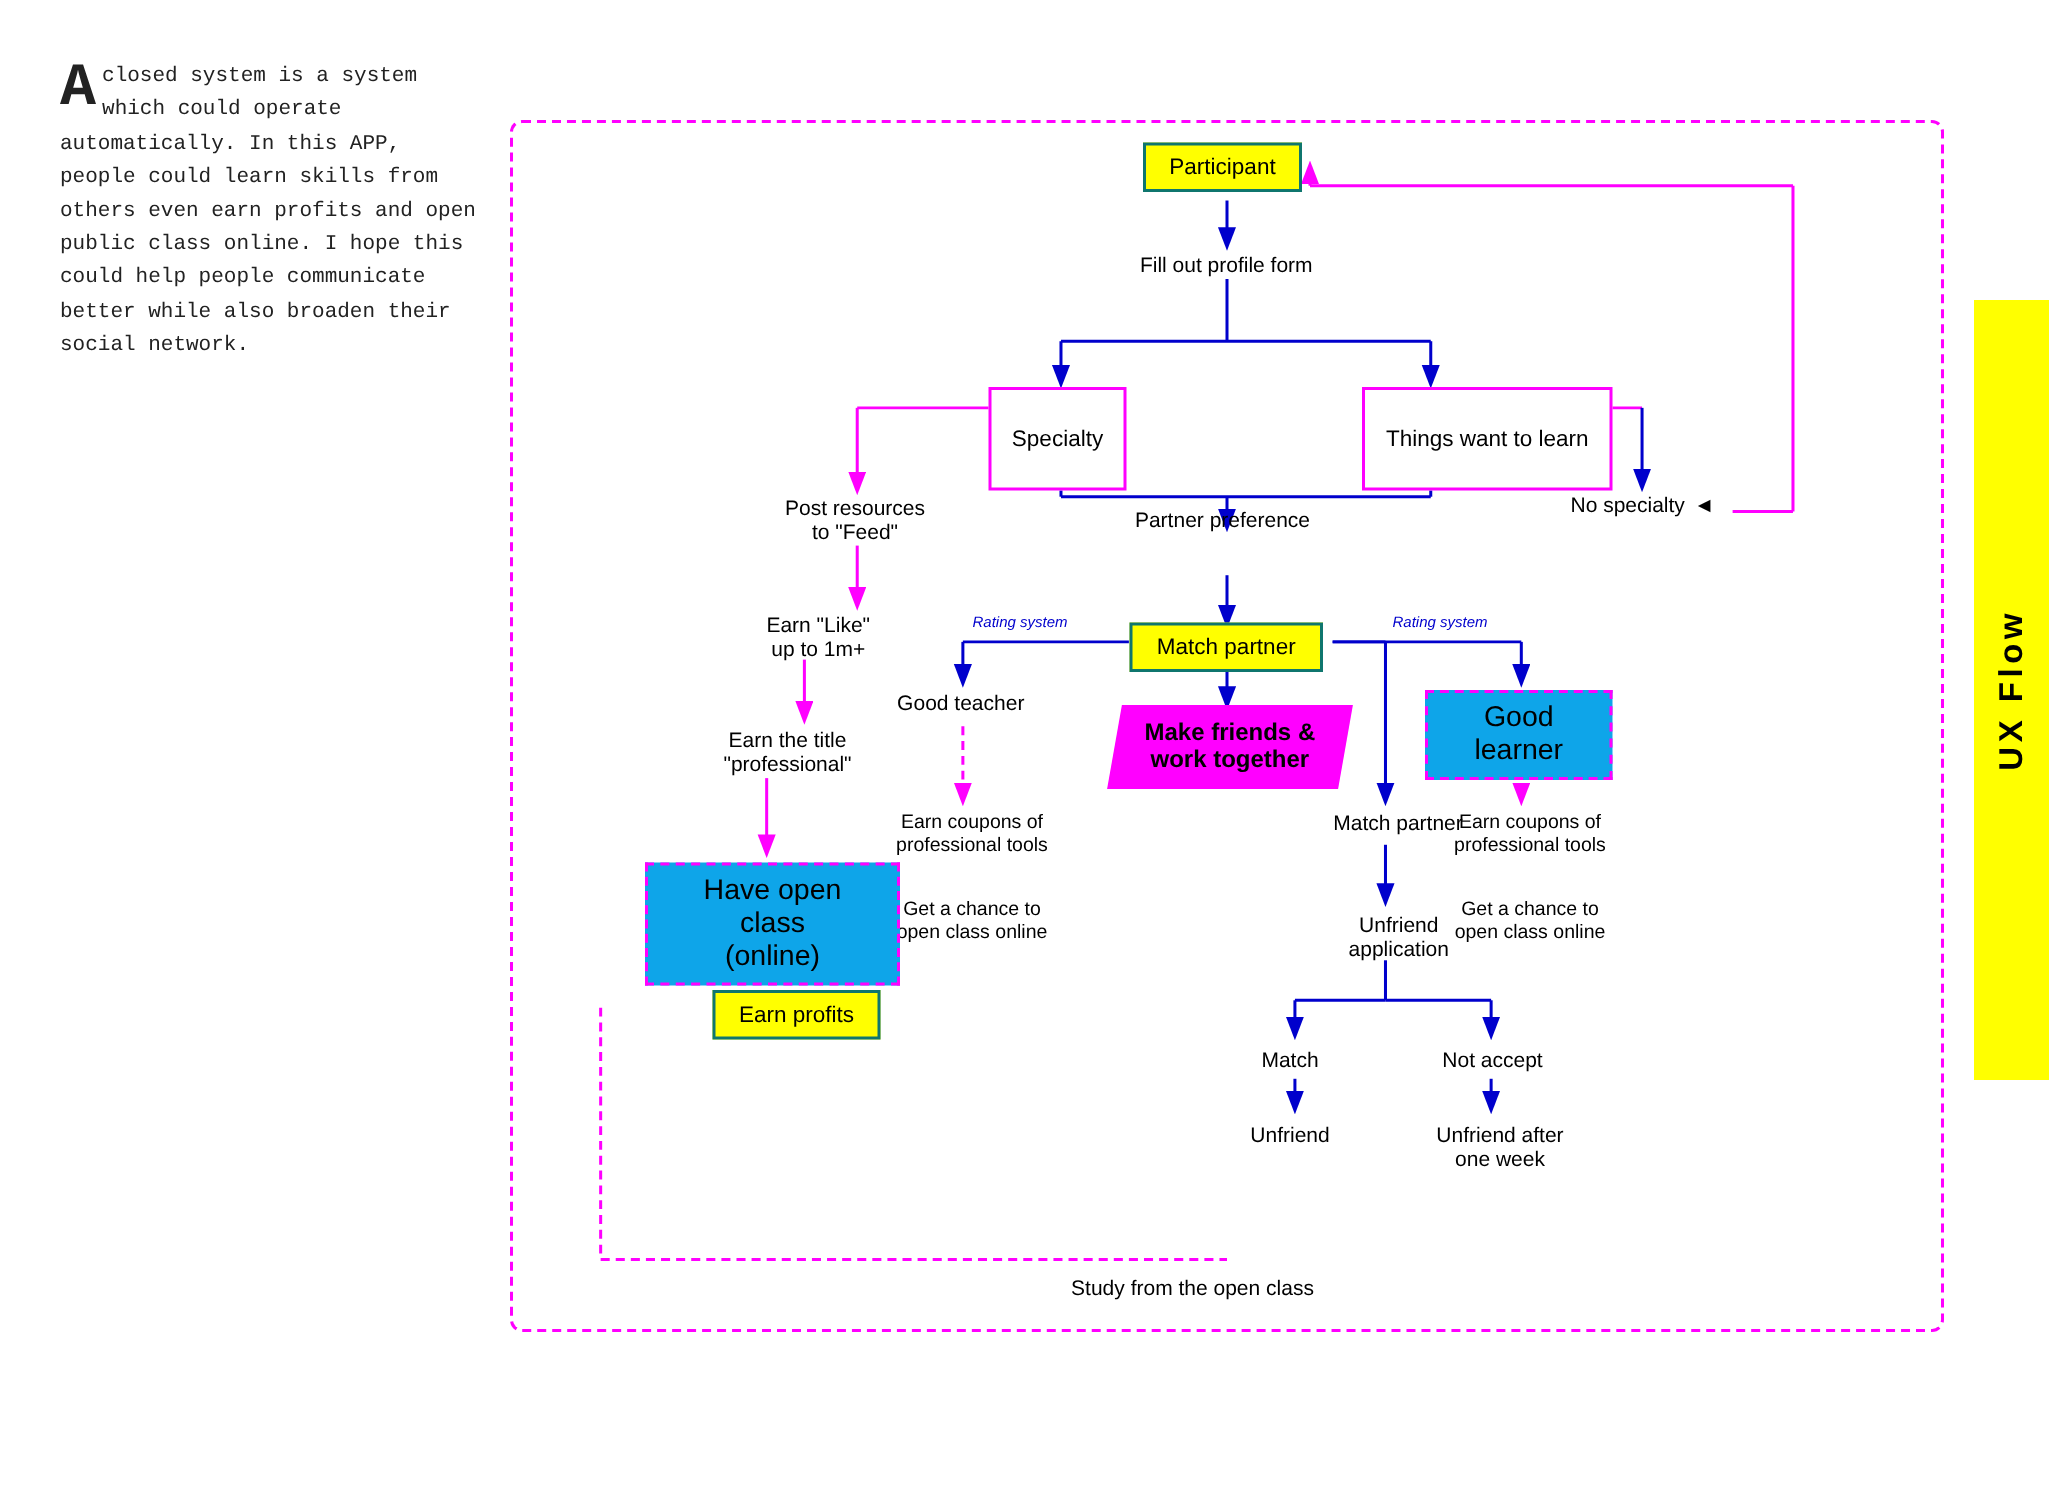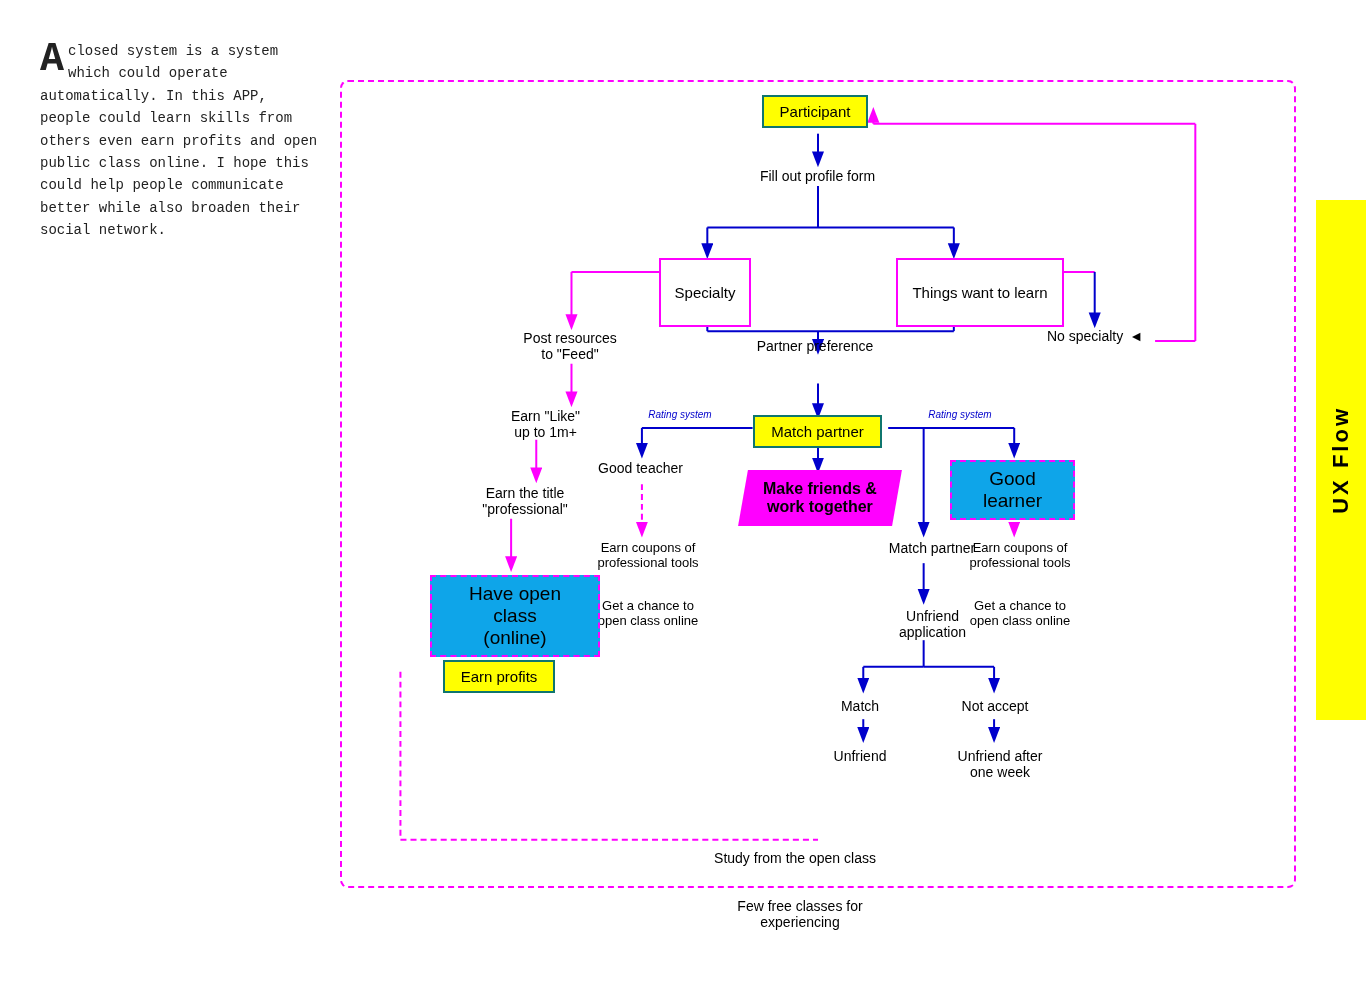--- a/index.html
+++ b/index.html
@@ -259,7 +259,7 @@
       <div class="node-plain-box">Specialty</div>
     </div>
 
-    <div class="node" style="top:228px; left:555px; width:190px;">
+    <div class="node" style="top:228px; left:555px; width:190px;text-align:right;">
       <div class="node-plain-box">Things want to learn</div>
     </div>
 

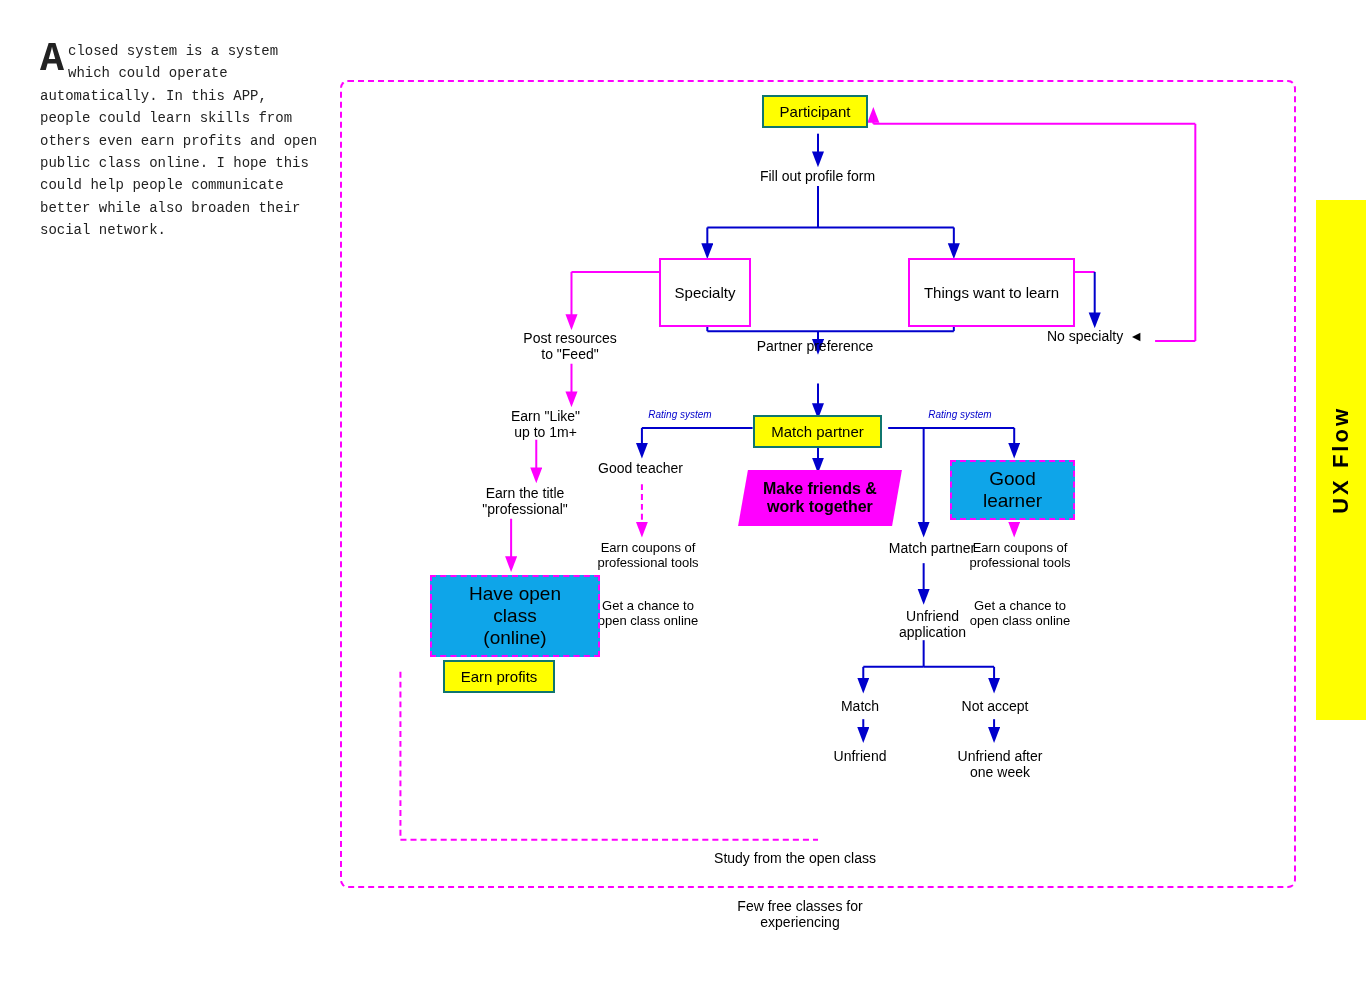--- a/index.html
+++ b/index.html
@@ -331,7 +331,7 @@
       <div class="node-dashed-box">Have open class<br>(online)</div>
     </div>
 
-    <div class="node" style="top:630px; left:94px; width:150px;">
+    <div class="node" style="top:630px; left:126px; width:150px;">
       <div class="node-yellow-box">Earn profits</div>
     </div>
 

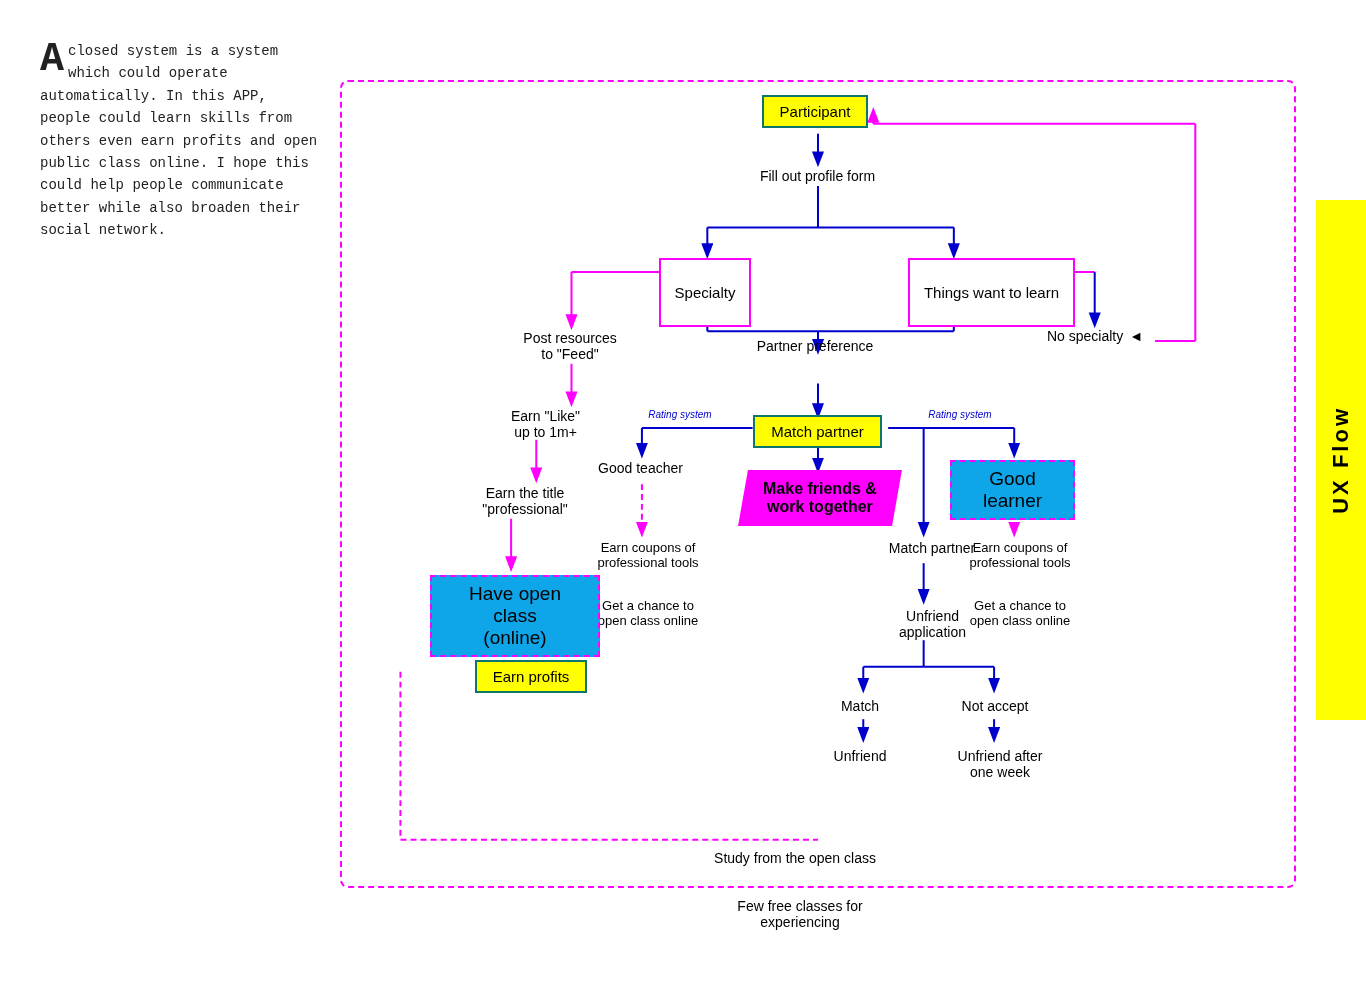--- a/index.html
+++ b/index.html
@@ -363,9 +363,6 @@
       <span>Study from the open class</span>
     </div>
 
-    <div class="node" style="top:868px; left:330px; width:280px; text-align:center;">
-      <span>Few free classes for<br>experiencing</span>
-    </div>
 
   </div>
 

